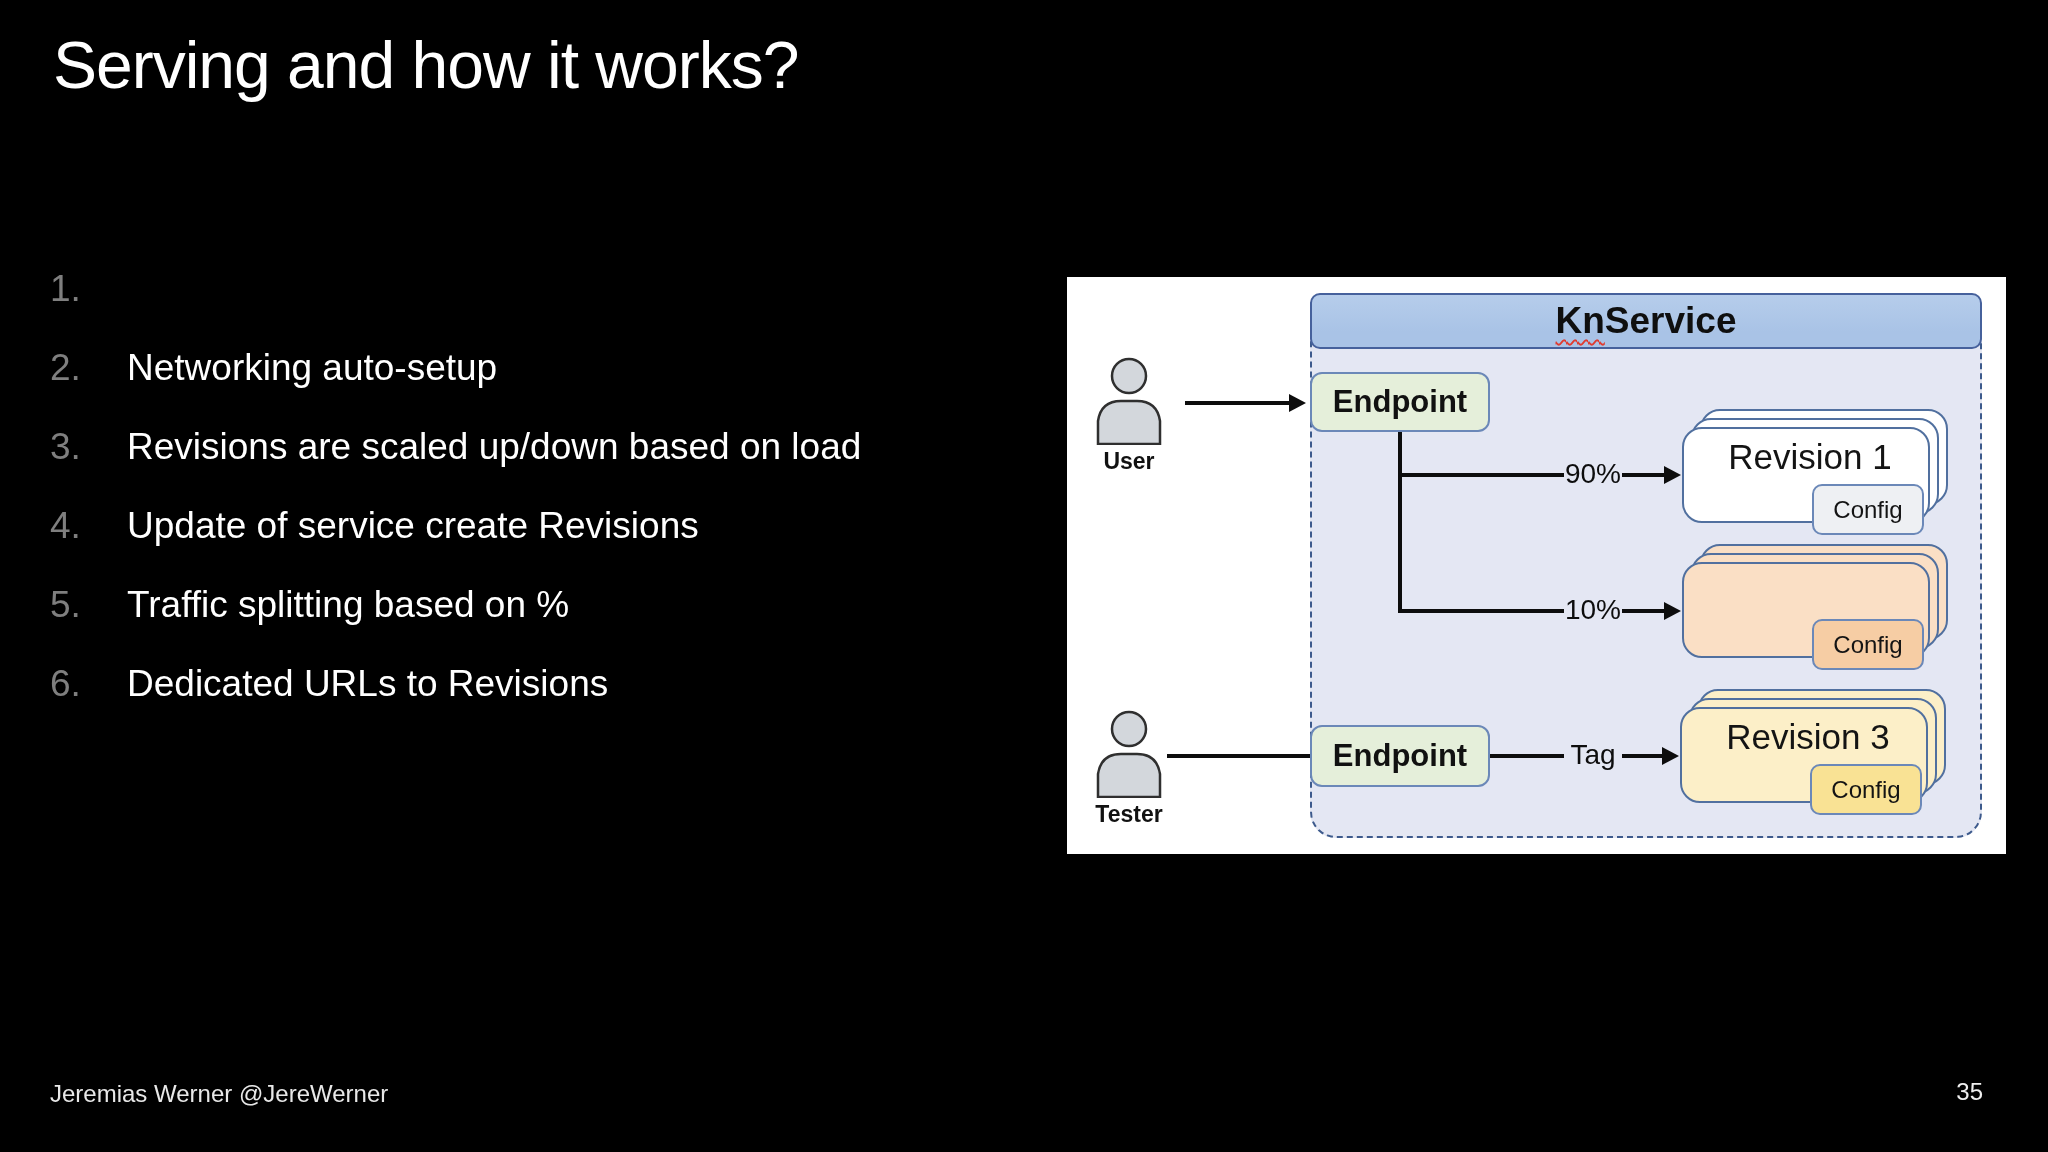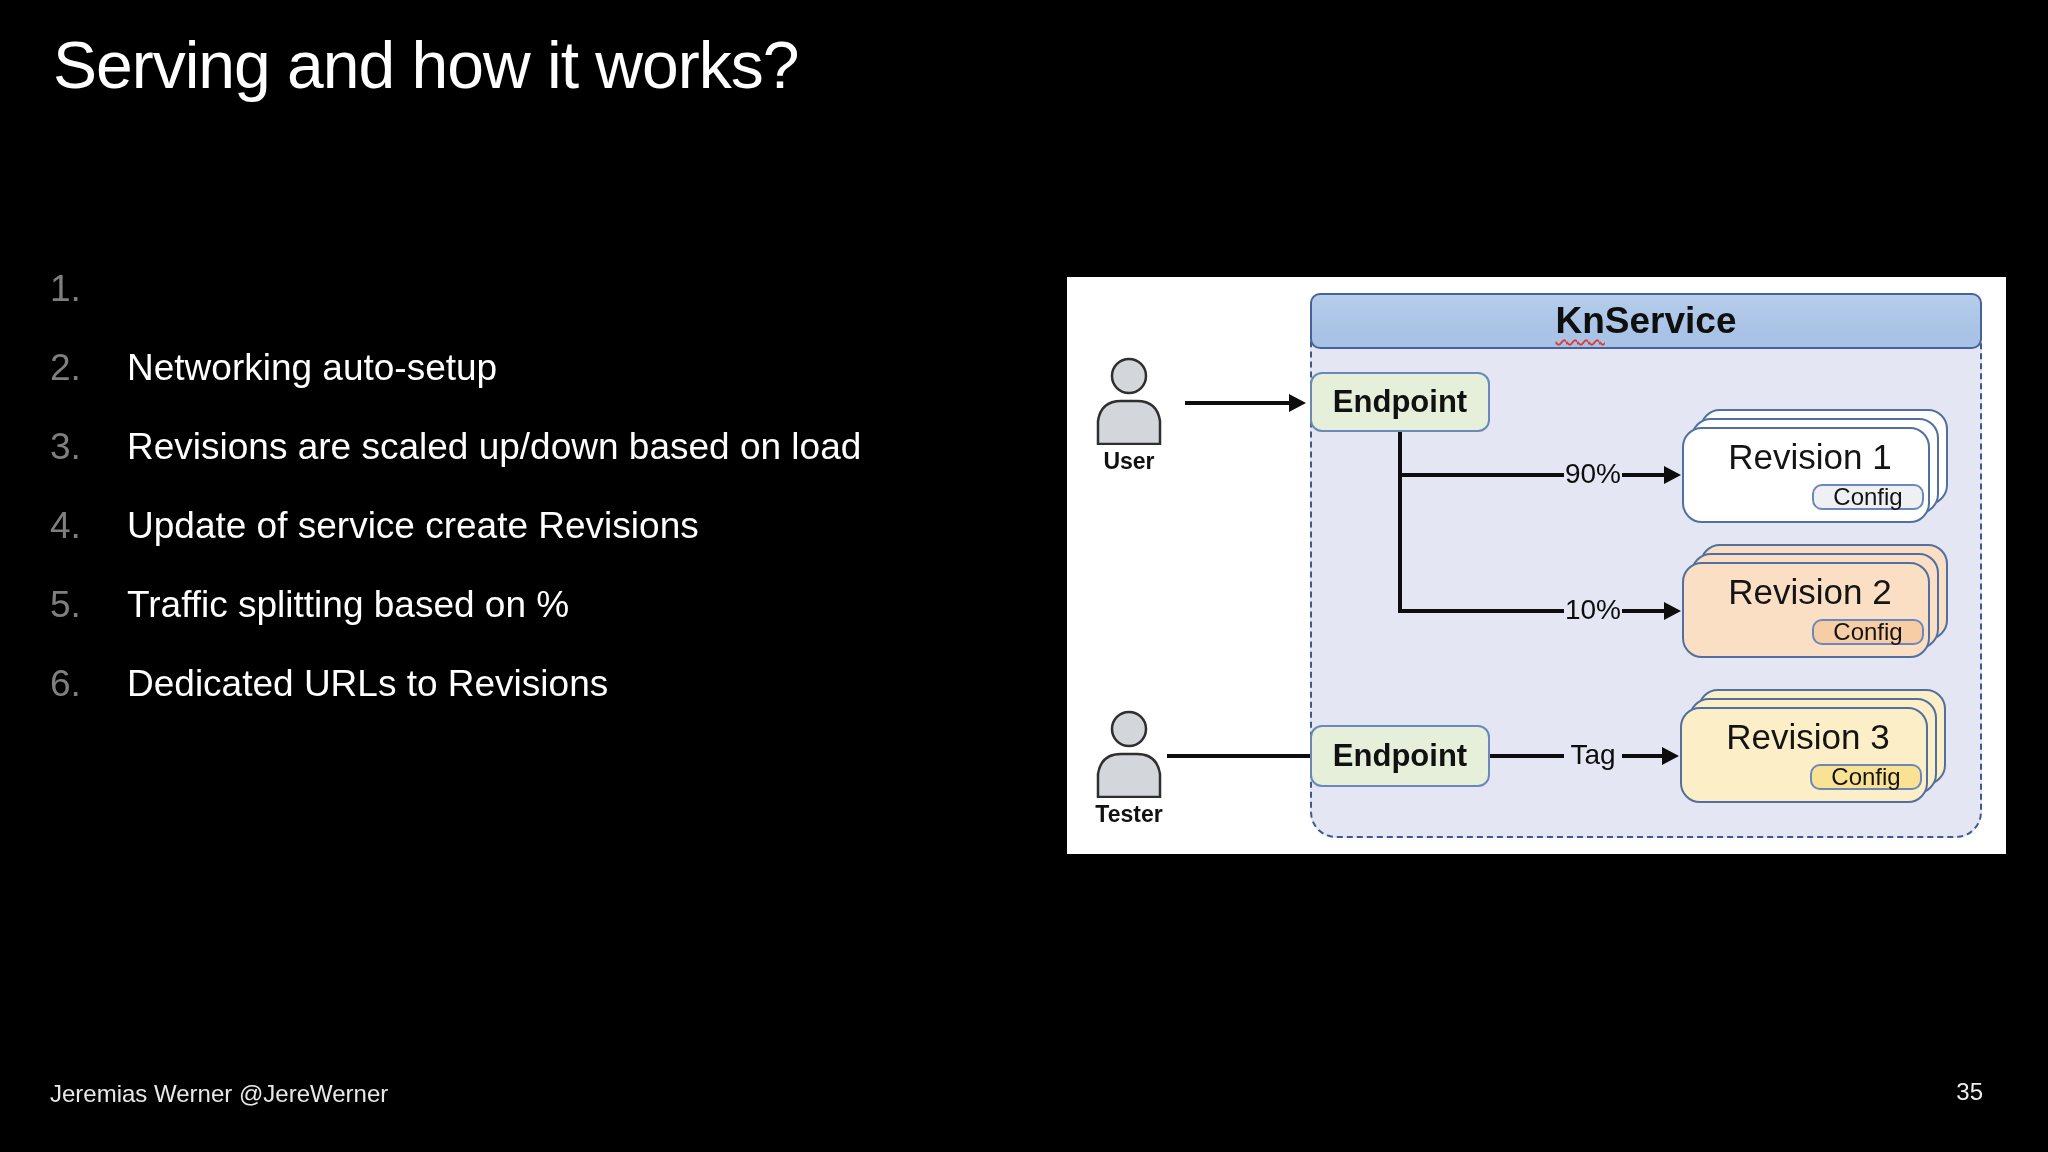--- a/index.html
+++ b/index.html
@@ -72,7 +72,7 @@
     font-size:35px;font-weight:500;color:#141414;
   }
   .config{
-    position:absolute;left:128px;top:55px;width:112px;height:26px;box-sizing:border-box;
+    position:absolute;left:128px;top:55px;width:112px;height:51px;box-sizing:border-box;
     background:var(--cfill,#eee);border:2px solid var(--config-border,#6b88b8);border-radius:10px;
     display:flex;align-items:center;justify-content:center;
     font-size:24px;font-weight:500;color:#141414;

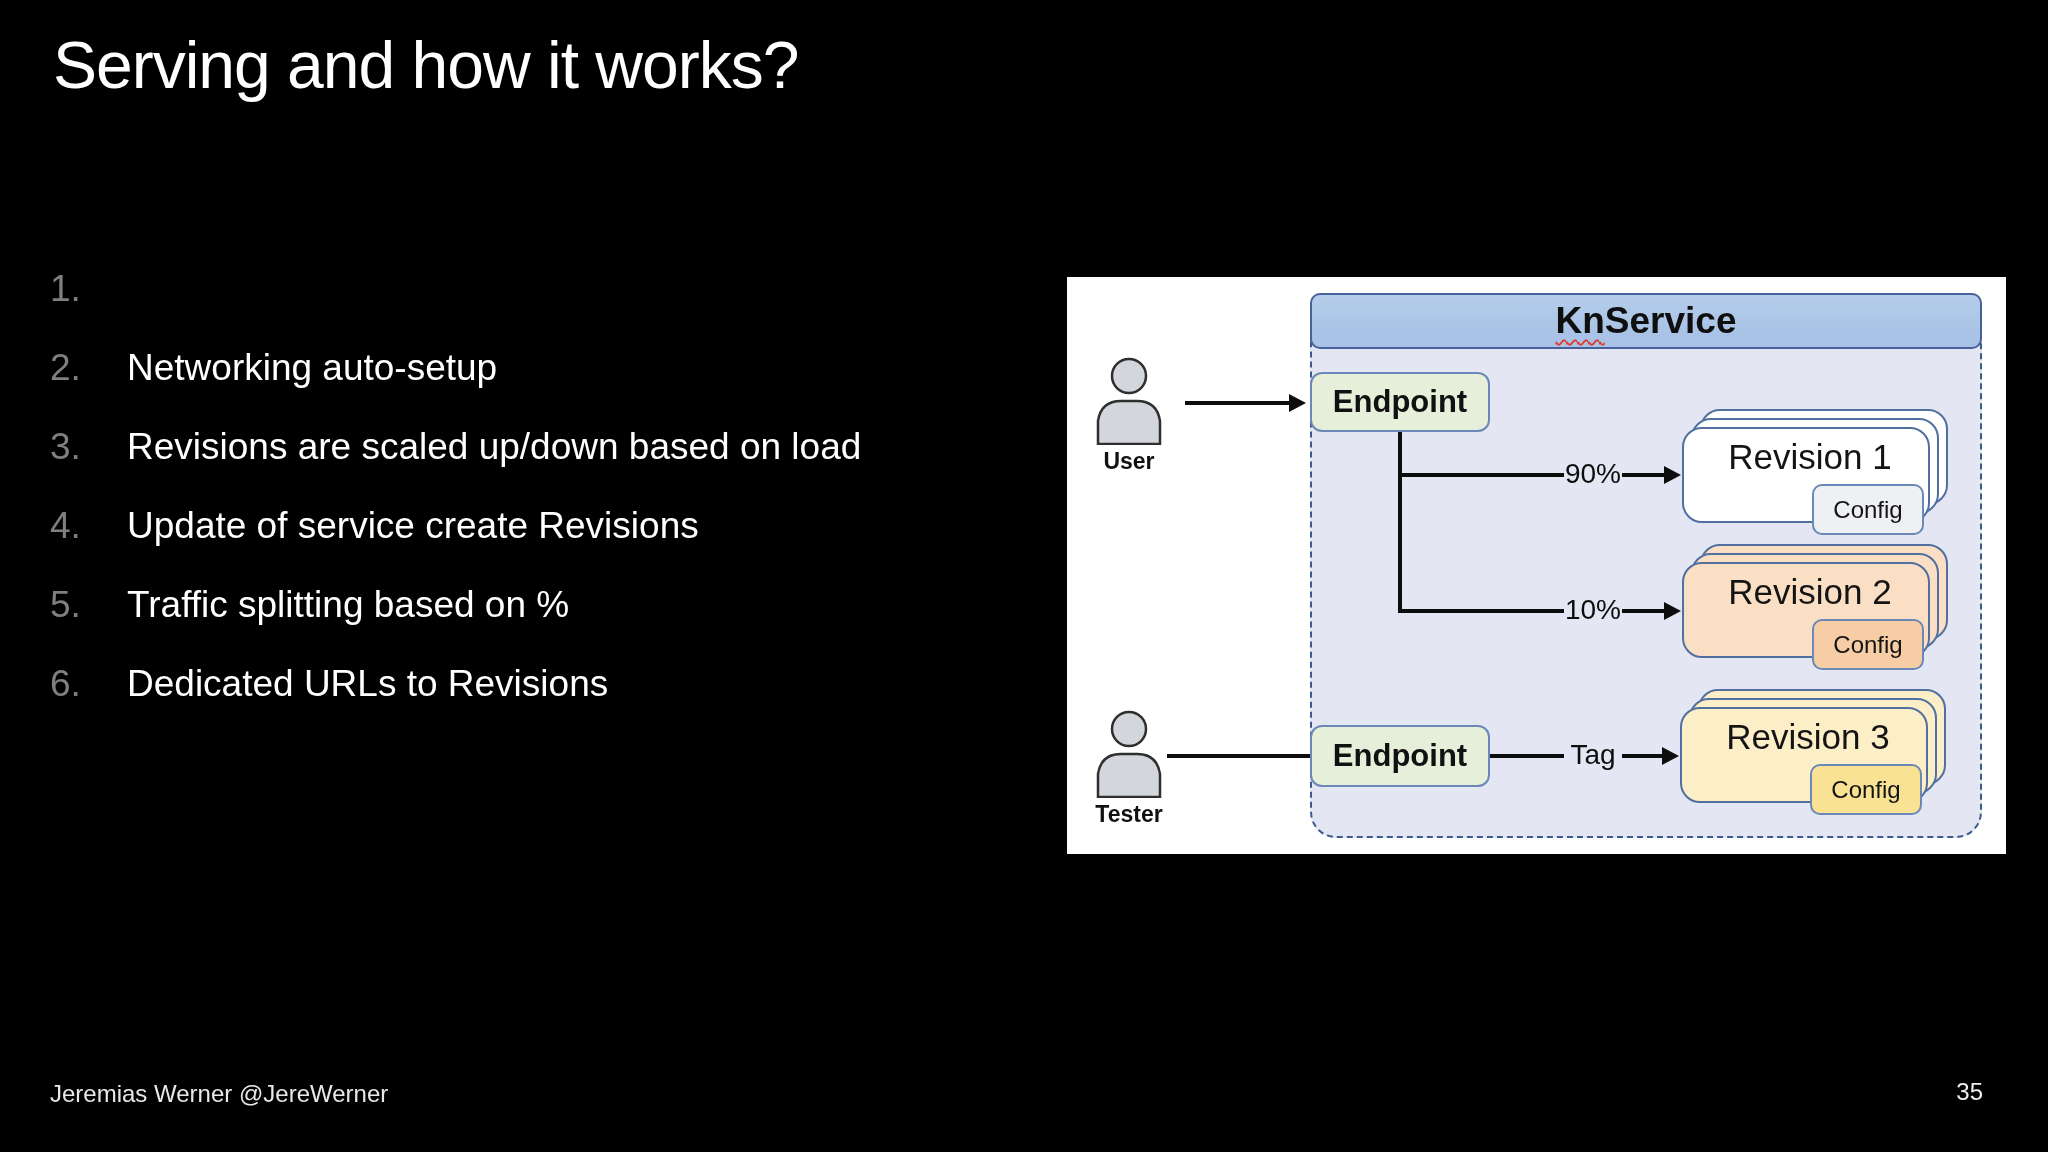--- a/index.html
+++ b/index.html
@@ -158,7 +158,6 @@
     <div class="card back1"></div>
     <div class="card back2"></div>
     <div class="card">
-      <div class="rev-label">Revision 2</div>
       <div class="config">Config</div>
     </div>
   </div>

